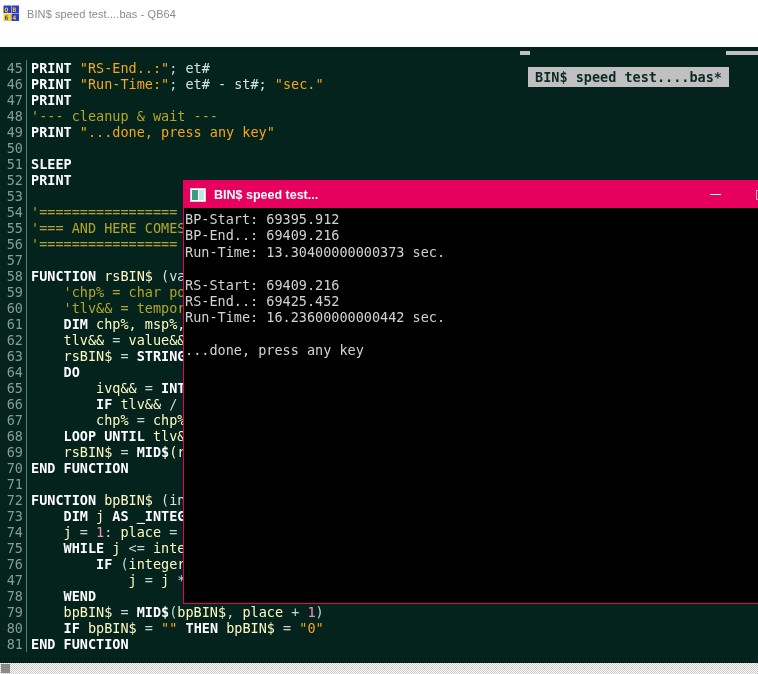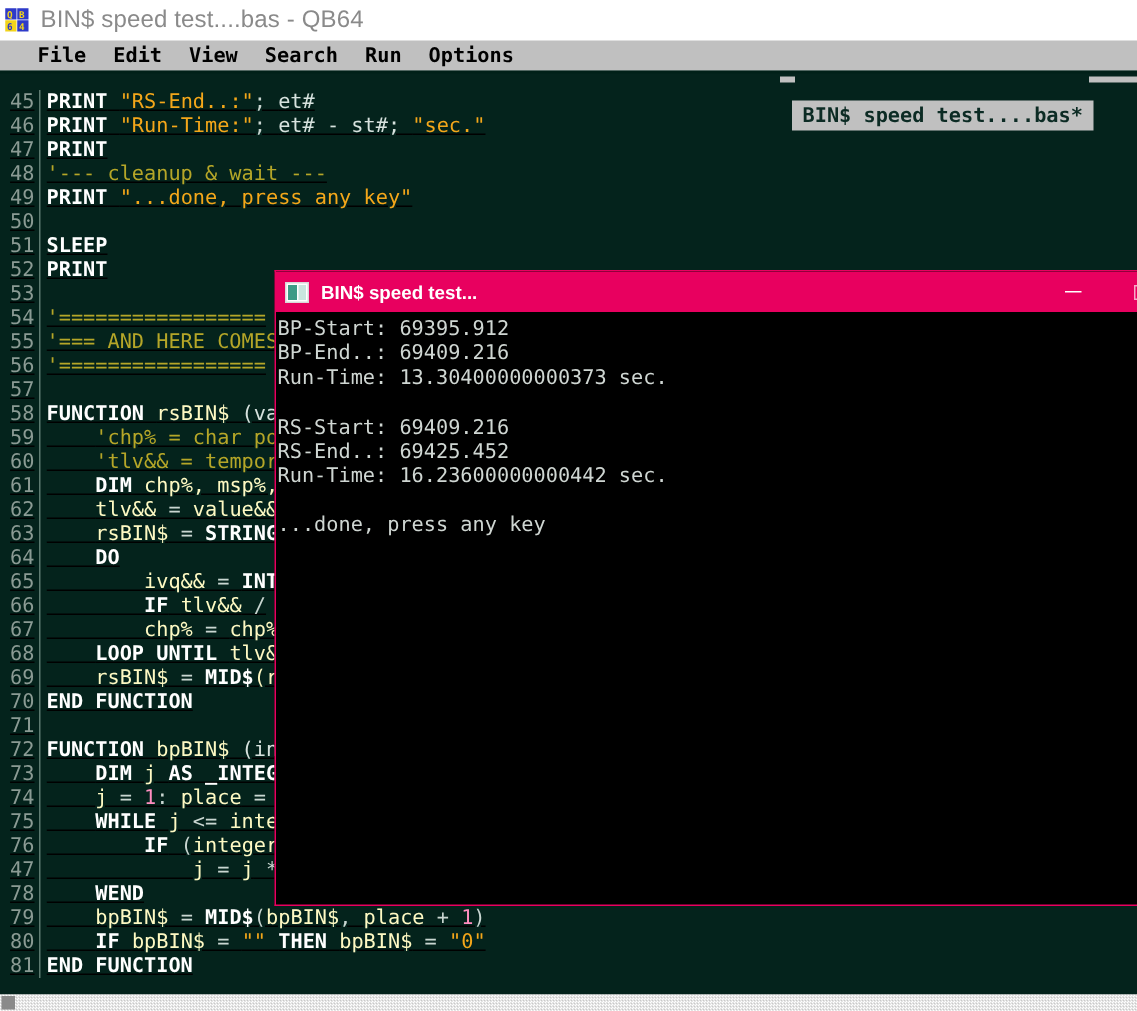--- a/index.html
+++ b/index.html
@@ -43,7 +43,7 @@
   }
   .win-title-text {
     font-family: "Liberation Sans", sans-serif;
-    font-size: 16px;
+    font-size: 11px;
     color: #8a8a8a;
     white-space: nowrap;
     letter-spacing: 0.1px;

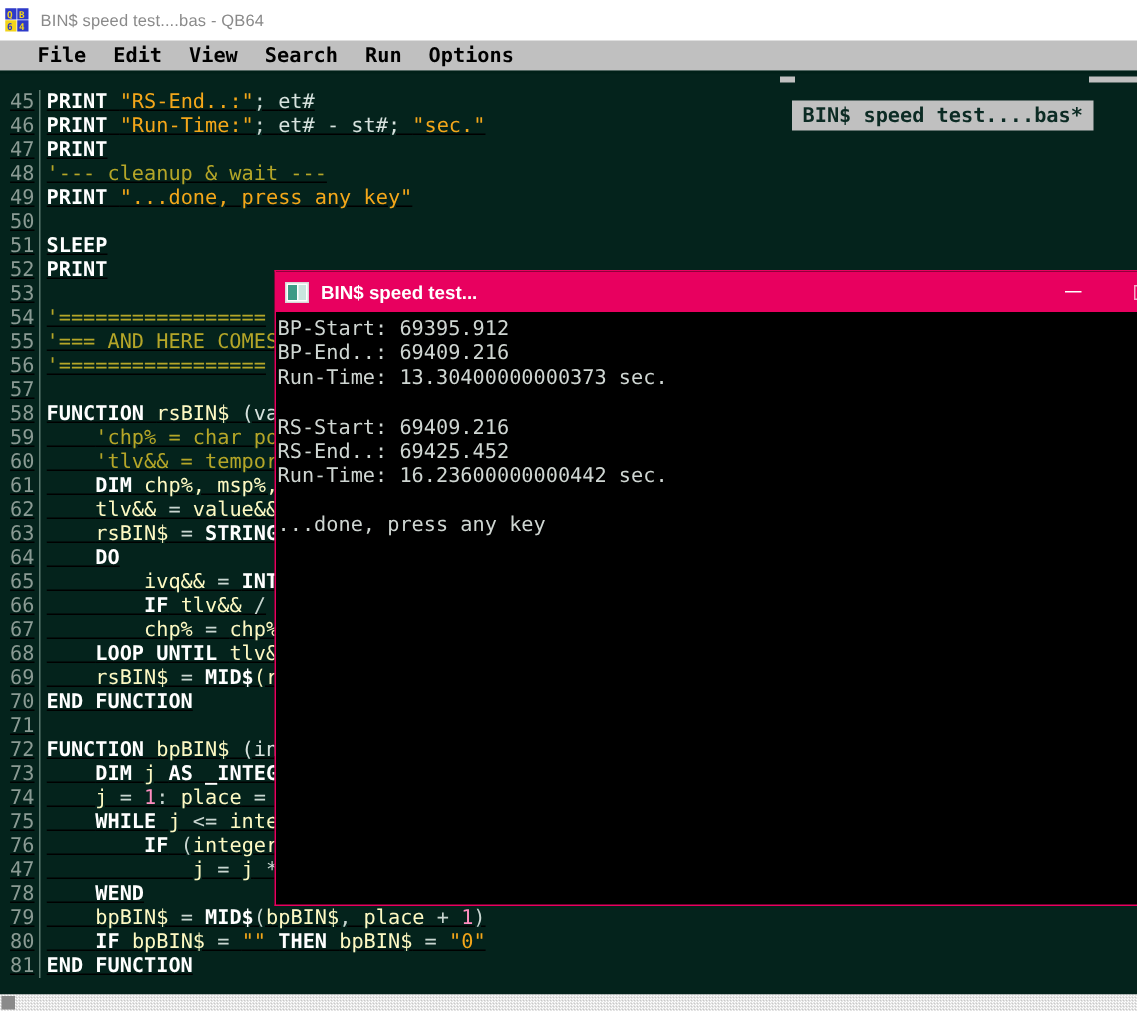--- a/index.html
+++ b/index.html
@@ -297,14 +297,6 @@
     <span class="win-title-text">BIN$ speed test....bas - QB64</span>
   </div>
 
-  <div class="menubar">
-    <span class="menu-item">File</span>
-    <span class="menu-item">Edit</span>
-    <span class="menu-item">View</span>
-    <span class="menu-item">Search</span>
-    <span class="menu-item">Run</span>
-    <span class="menu-item">Options</span>
-  </div>
 
   <div class="editor">
     <div class="editor-top-rule"></div>

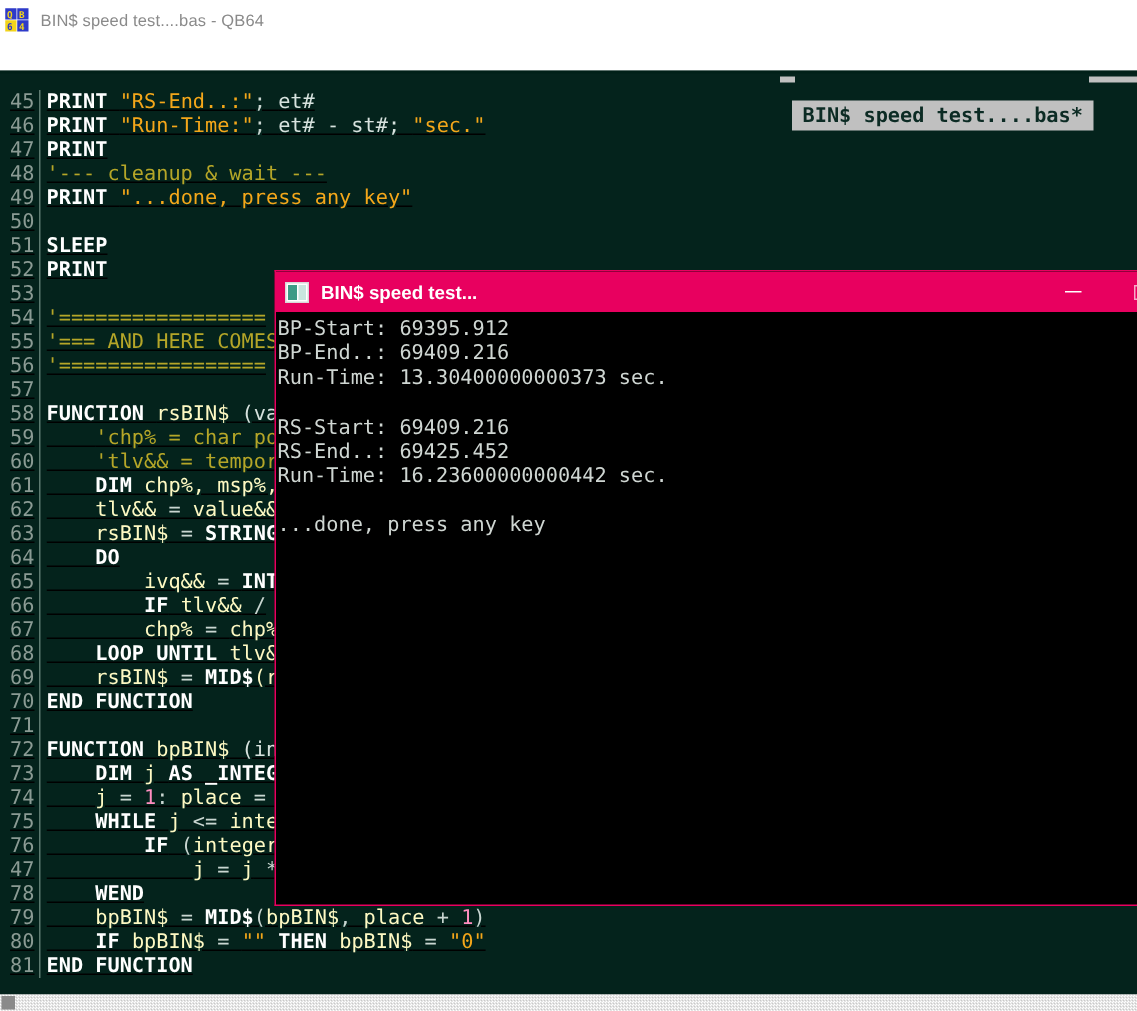--- a/index.html
+++ b/index.html
@@ -132,7 +132,6 @@
     white-space: pre;
     display: flex;
     align-items: flex-start;
-    text-decoration: underline;
   }
   .lineno {
     width: 26px;

